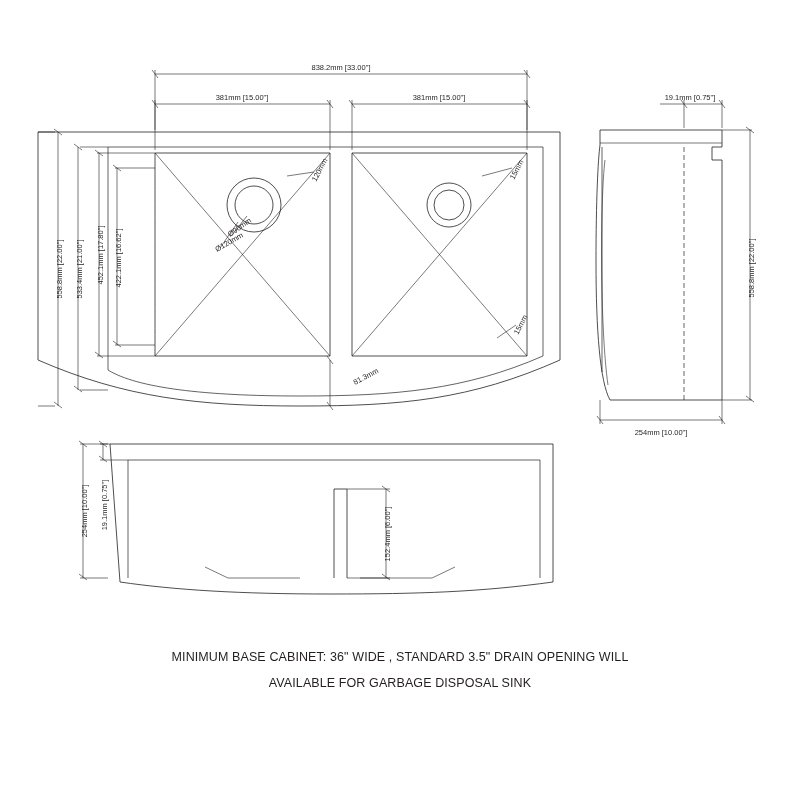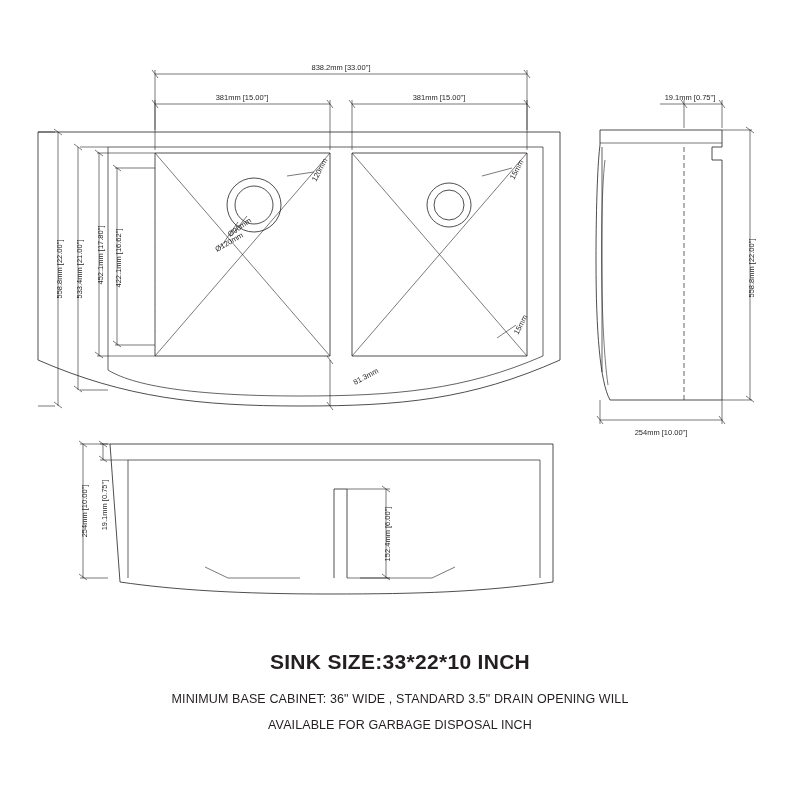--- a/index.html
+++ b/index.html
@@ -220,7 +220,6 @@
 </div>
 
 <div class="captionbox">
-  <div class="title">SINK SIZE:33*22*10 INCH</div>
   <div class="subline">MINIMUM BASE CABINET: 36" WIDE , STANDARD 3.5" DRAIN OPENING WILL</div>
   <div class="subline">AVAILABLE FOR GARBAGE DISPOSAL INCH</div>
 </div>

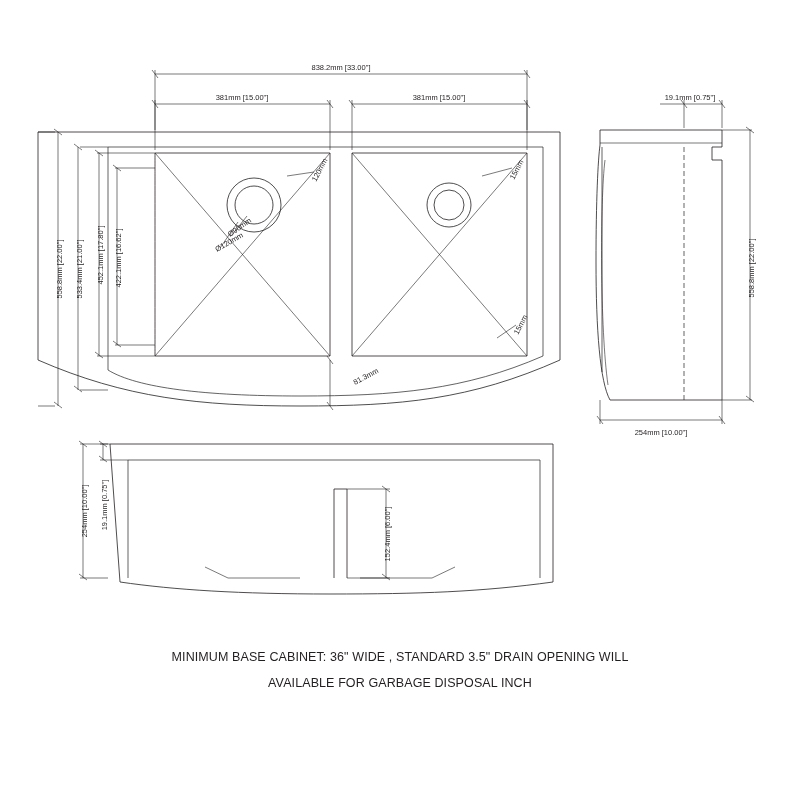--- a/index.html
+++ b/index.html
@@ -221,7 +221,7 @@
 
 <div class="captionbox">
   <div class="subline">MINIMUM BASE CABINET: 36" WIDE , STANDARD 3.5" DRAIN OPENING WILL</div>
-  <div class="subline">AVAILABLE FOR GARBAGE DISPOSAL INCH</div>
+  <div class="subline">AVAILABLE FOR GARBAGE DISPOSAL SINK</div>
 </div>
 
 </body></html>

